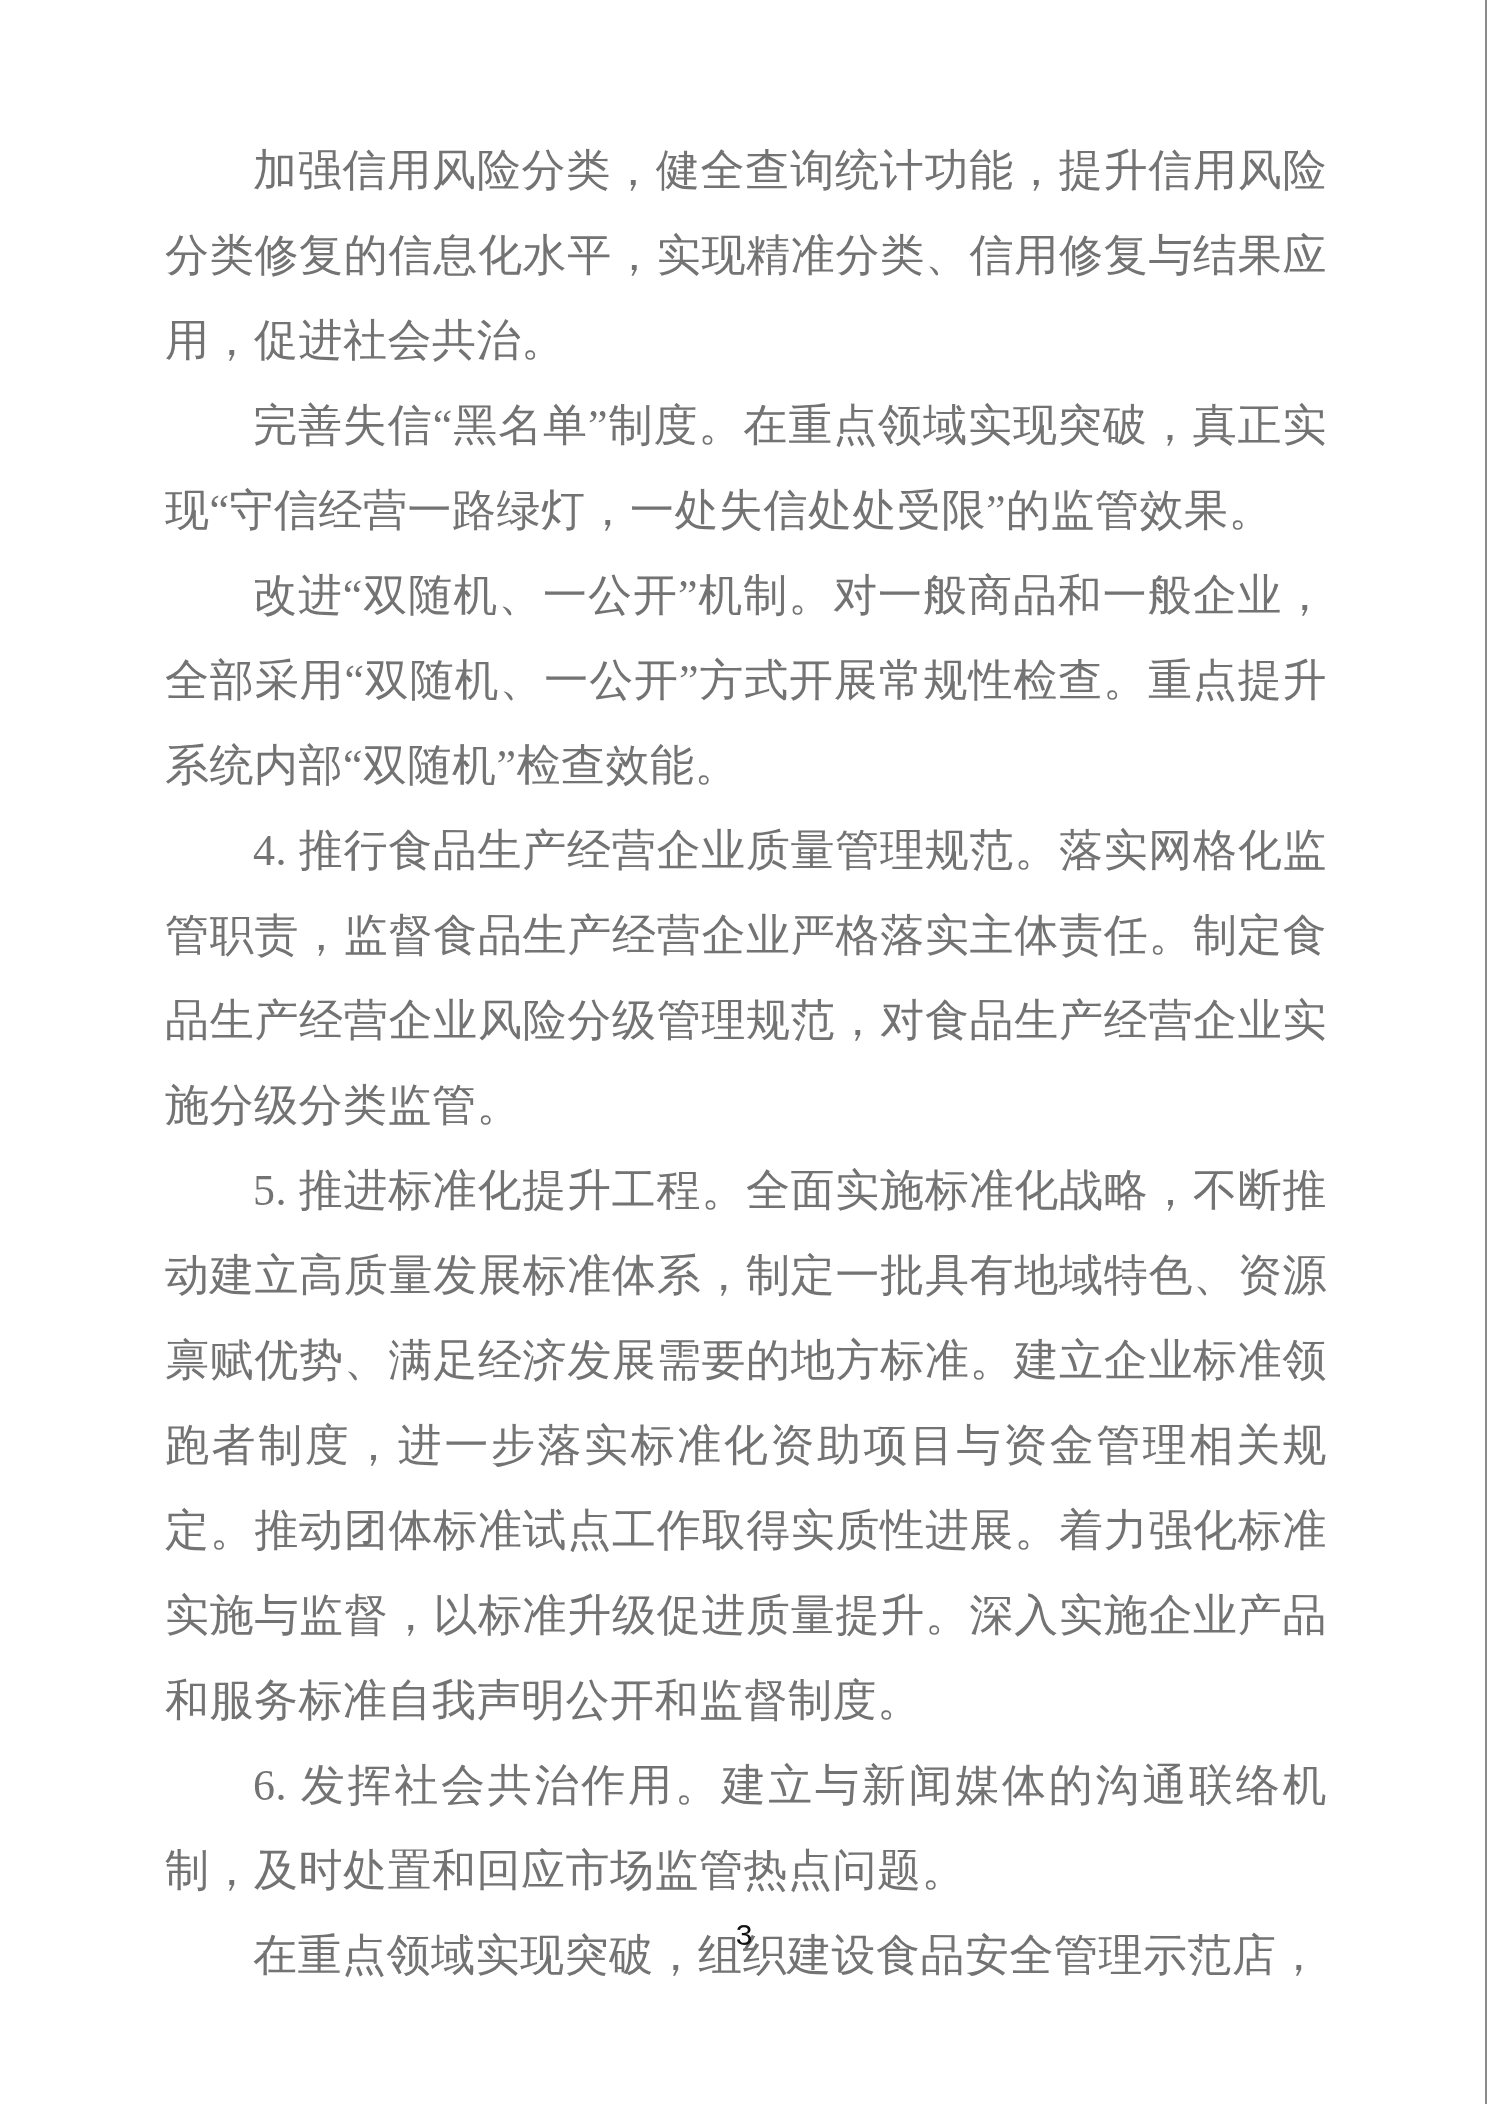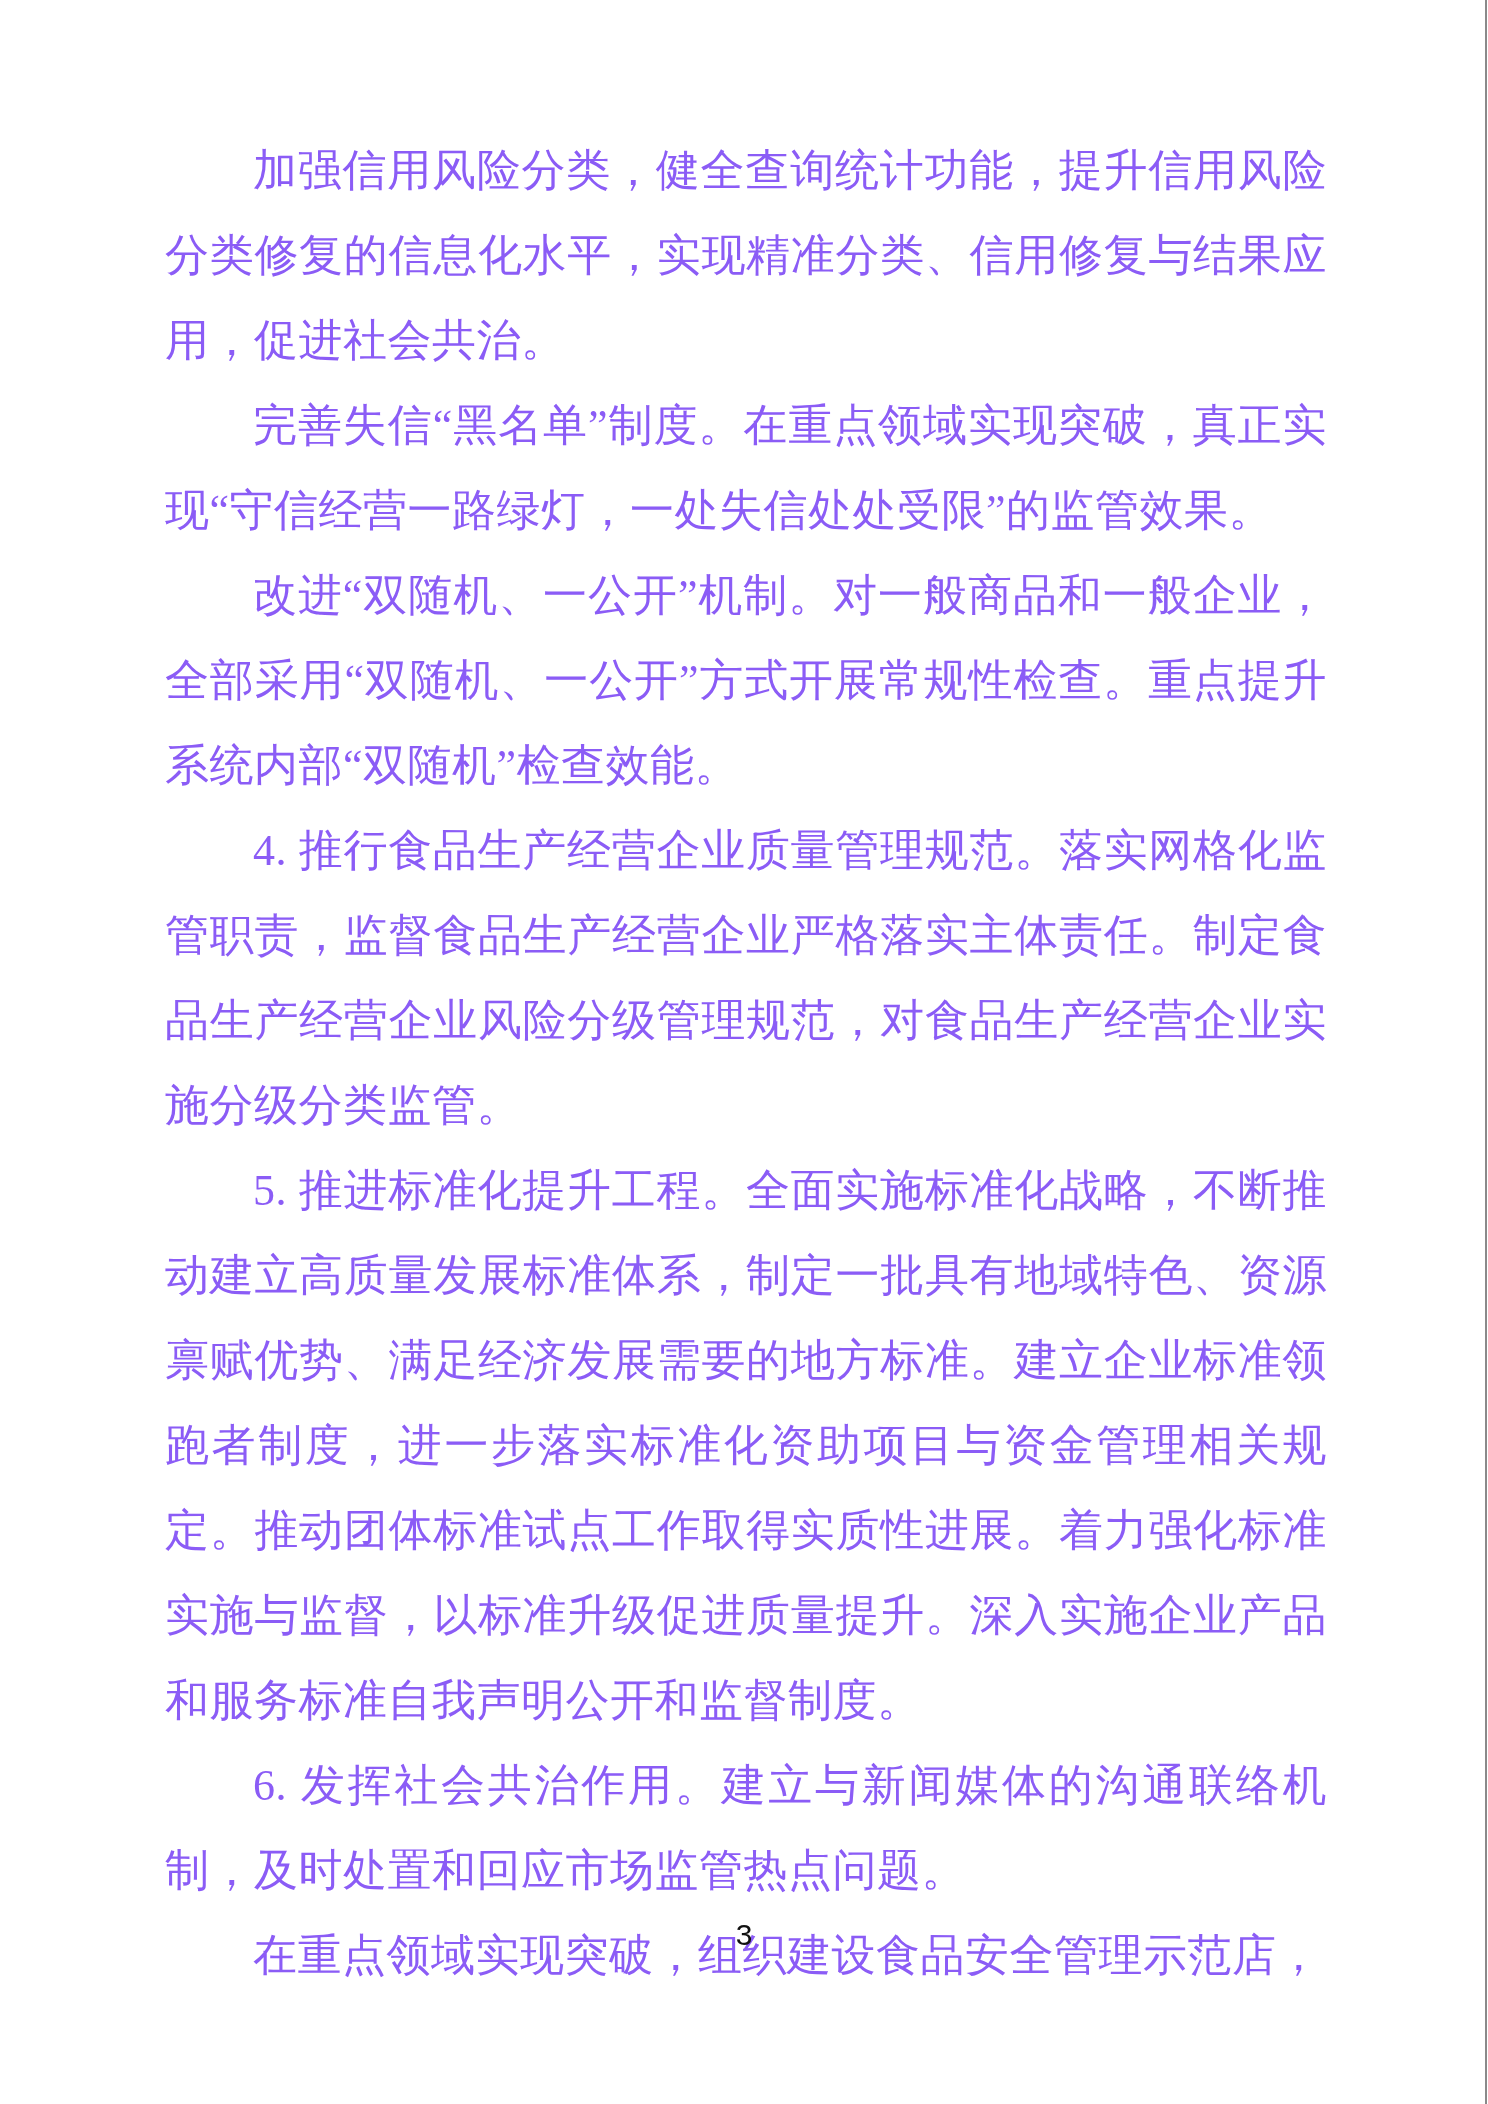--- a/index.html
+++ b/index.html
@@ -28,7 +28,7 @@
     top: 128px;
     left: 165px;
     width: 1162px;
-    color: #8b5cf6;
+    color: #737373;
   }
   .text-block p {
     font-size: 44px;

